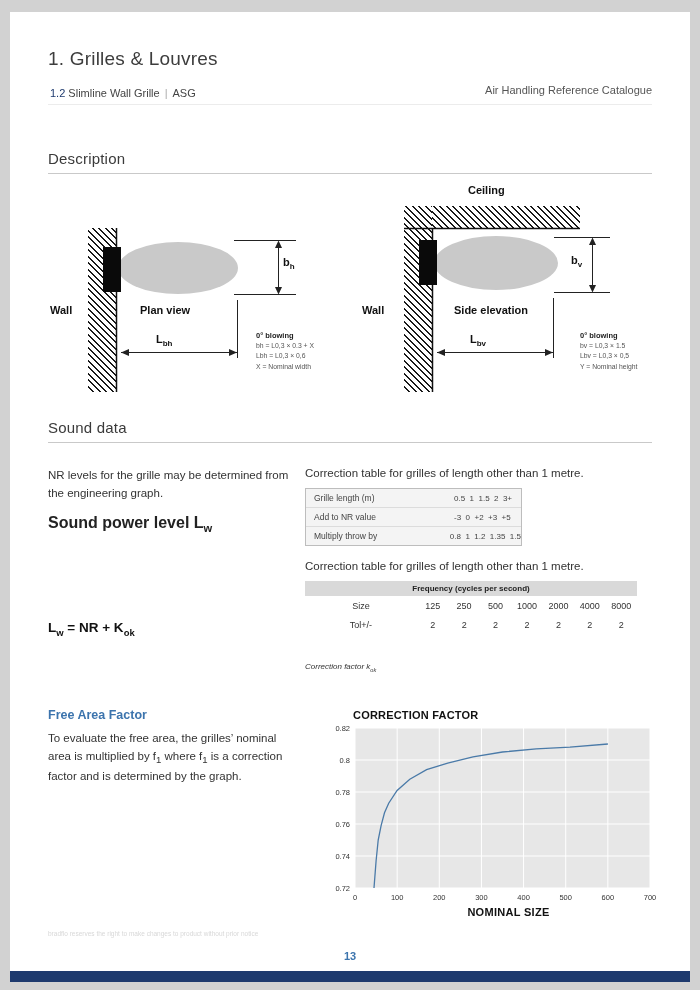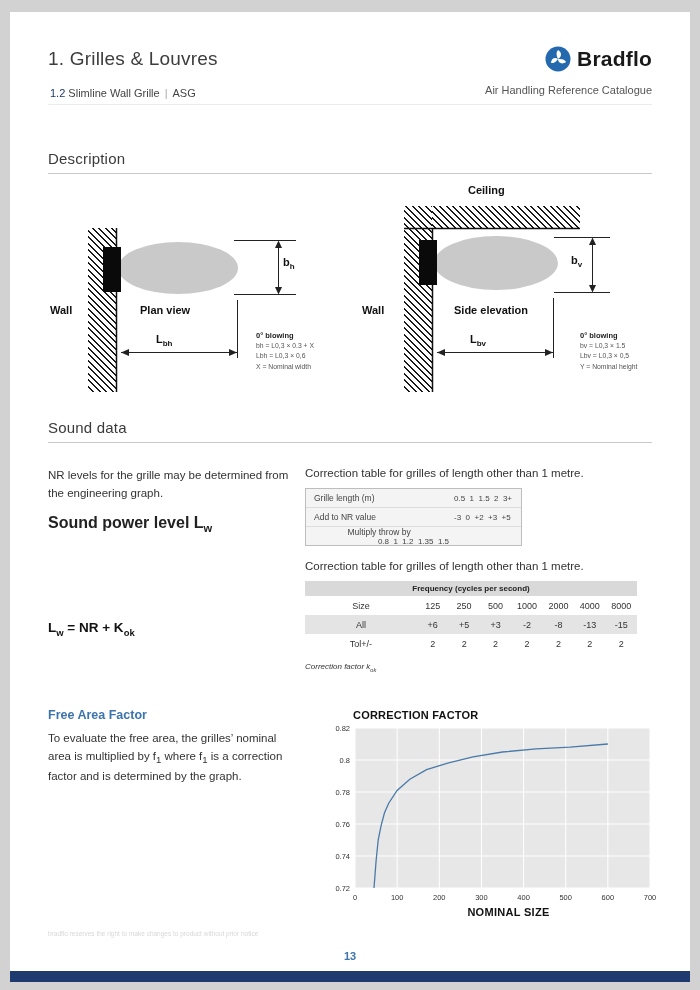--- a/index.html
+++ b/index.html
@@ -69,17 +69,6 @@
       <span>Slimline Wall Grille</span><span class="sep">|</span><span>ASG</span>
     </div>
 
-    <div class="abs logo-row" style="right:38px;top:34px;">
-      <span style="display:inline-block;width:26px;height:26px;">
-        <svg width="26" height="26" viewBox="0 0 26 26">
-          <circle cx="13" cy="13" r="12.5" fill="#2468ae"></circle>
-          <path d="M13 4 C 17 6, 17 11, 13 13 C 11 9, 11 6, 13 4 Z" fill="#ffffff"></path>
-          <path d="M21 16 C 17 19, 13 17, 13 13 C 17 12.5, 20 13.5, 21 16 Z" fill="#ffffff"></path>
-          <path d="M6 17 C 6 12.5, 10 10.5, 13 13 C 10.5 16.5, 8 17.5, 6 17 Z" fill="#ffffff"></path>
-        </svg>
-      </span>
-      <span class="brand-name">Bradflo</span>
-    </div>
     <div class="abs tagline" style="right:38px;top:72px;">Air Handling Reference Catalogue</div>
     <div class="abs rule-light" style="left:38px;top:92px;width:604px;"></div>
 

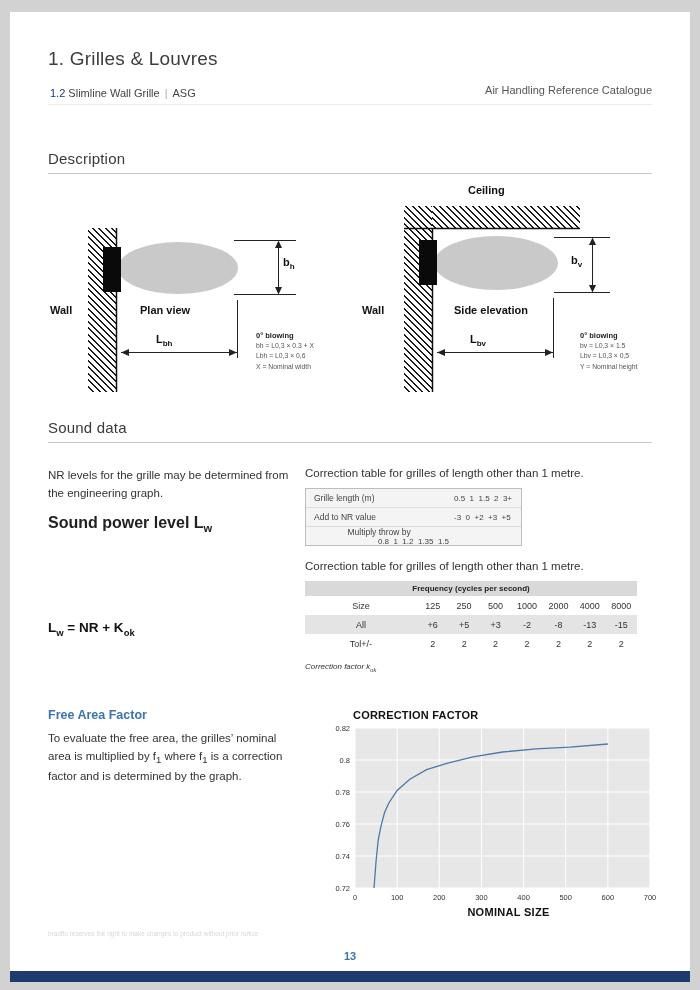--- a/index.html
+++ b/index.html
@@ -37,7 +37,7 @@
 
   .tbl1{border:1px solid #bdbdbd;background:#f4f4f4;font-size:8.5px;color:#444;}
   .tbl1-row{display:flex;align-items:center;height:18px;border-bottom:1px solid #dcdcdc;}
-  .tbl1-row:last-child{border-bottom:none;flex-direction:column;}
+  .tbl1-row:last-child{border-bottom:none;}
   .tbl1-label{width:140px;padding-left:8px;}
   .tbl1-vals{white-space:pre;font-size:8px;}
 

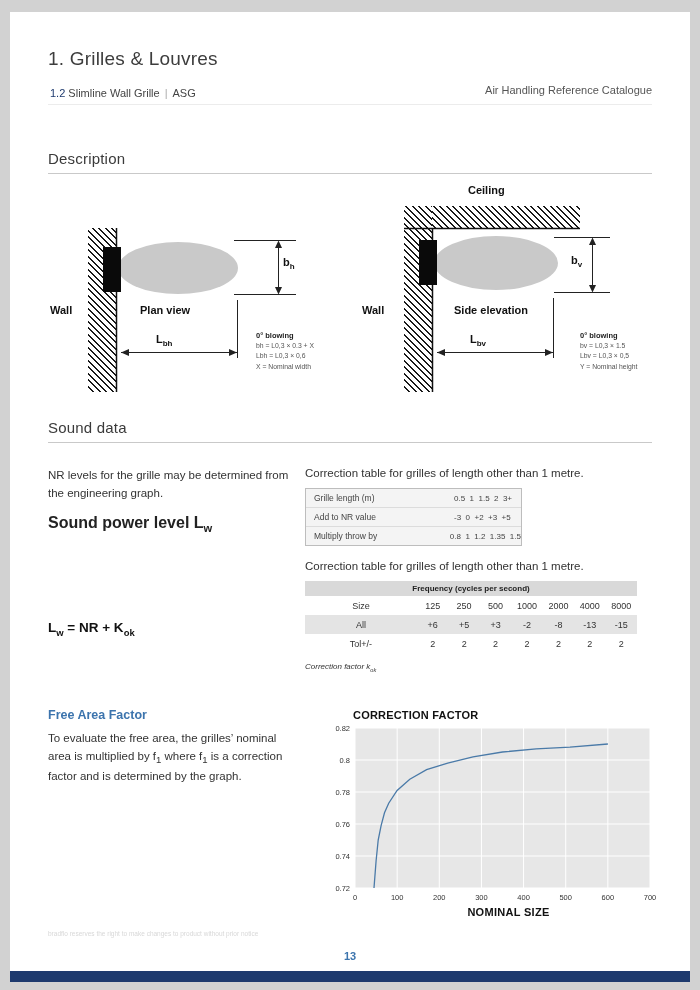--- a/index.html
+++ b/index.html
@@ -174,16 +174,6 @@
         <div class="freq-cell">2000</div>
         <div class="freq-cell">4000</div>
         <div class="freq-cell">8000</div>
-      </div>
-      <div class="freq-row shade">
-        <div class="freq-cell first">All</div>
-        <div class="freq-cell">+6</div>
-        <div class="freq-cell">+5</div>
-        <div class="freq-cell">+3</div>
-        <div class="freq-cell">-2</div>
-        <div class="freq-cell">-8</div>
-        <div class="freq-cell">-13</div>
-        <div class="freq-cell">-15</div>
       </div>
       <div class="freq-row">
         <div class="freq-cell first">Tol+/-</div>

